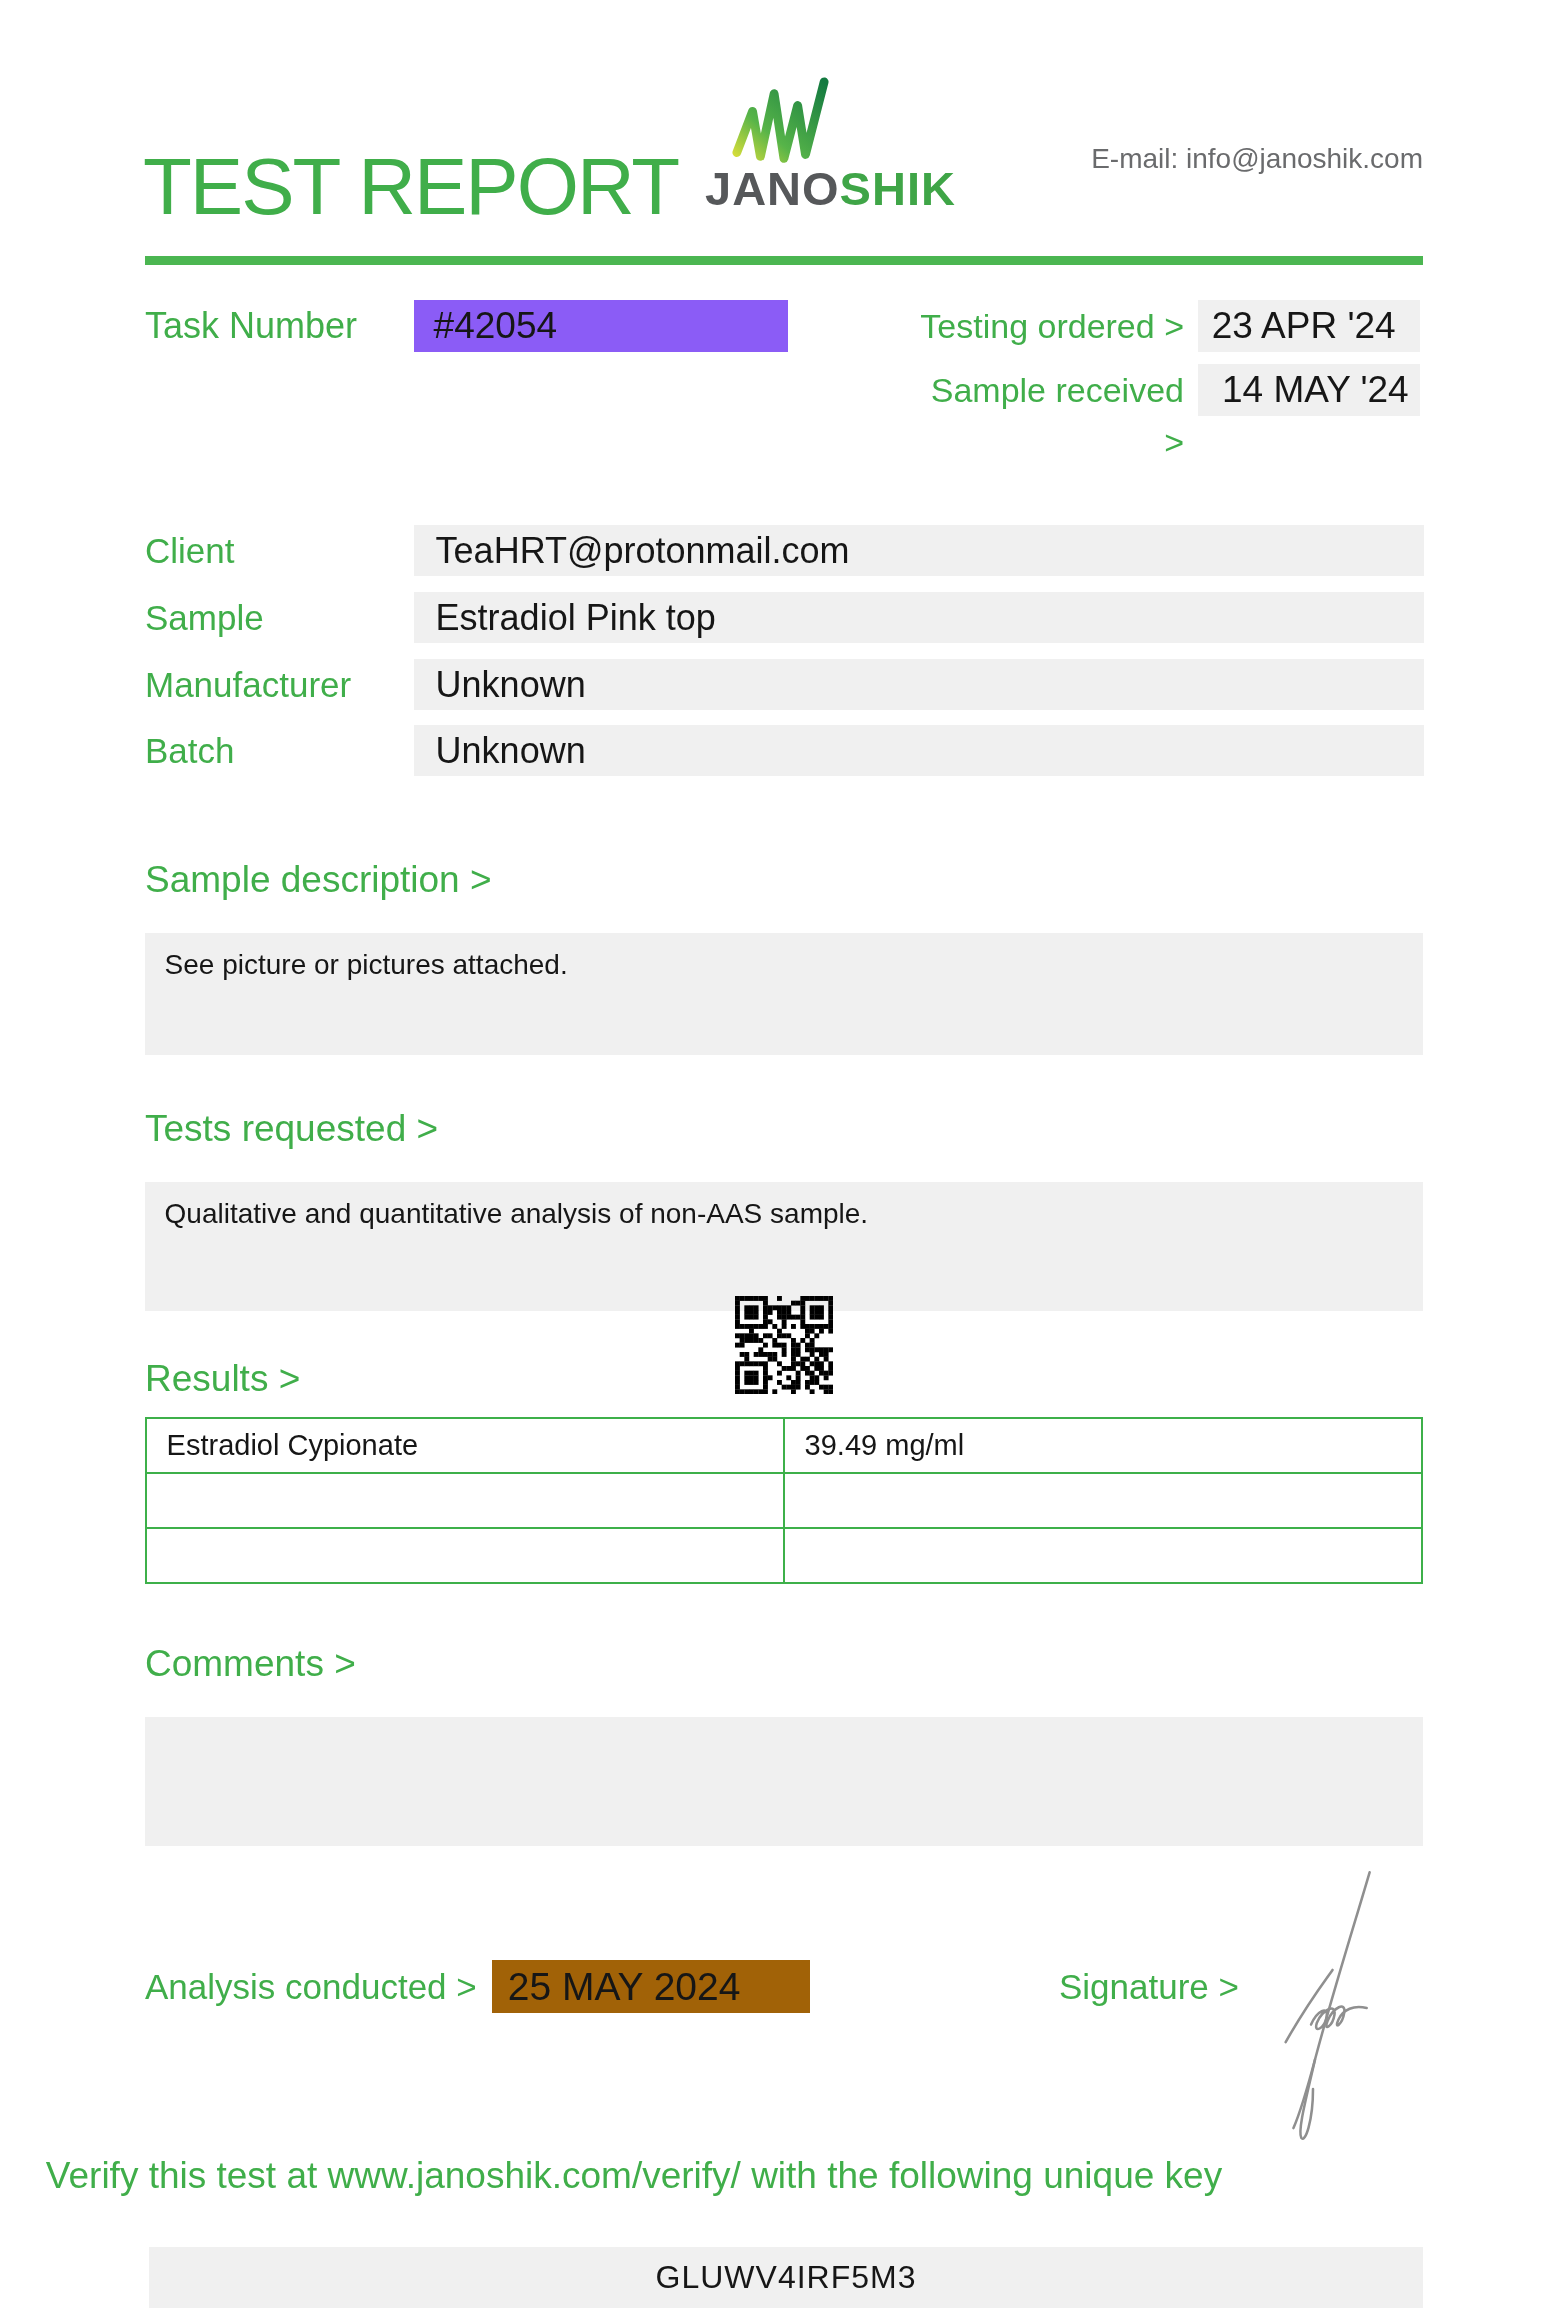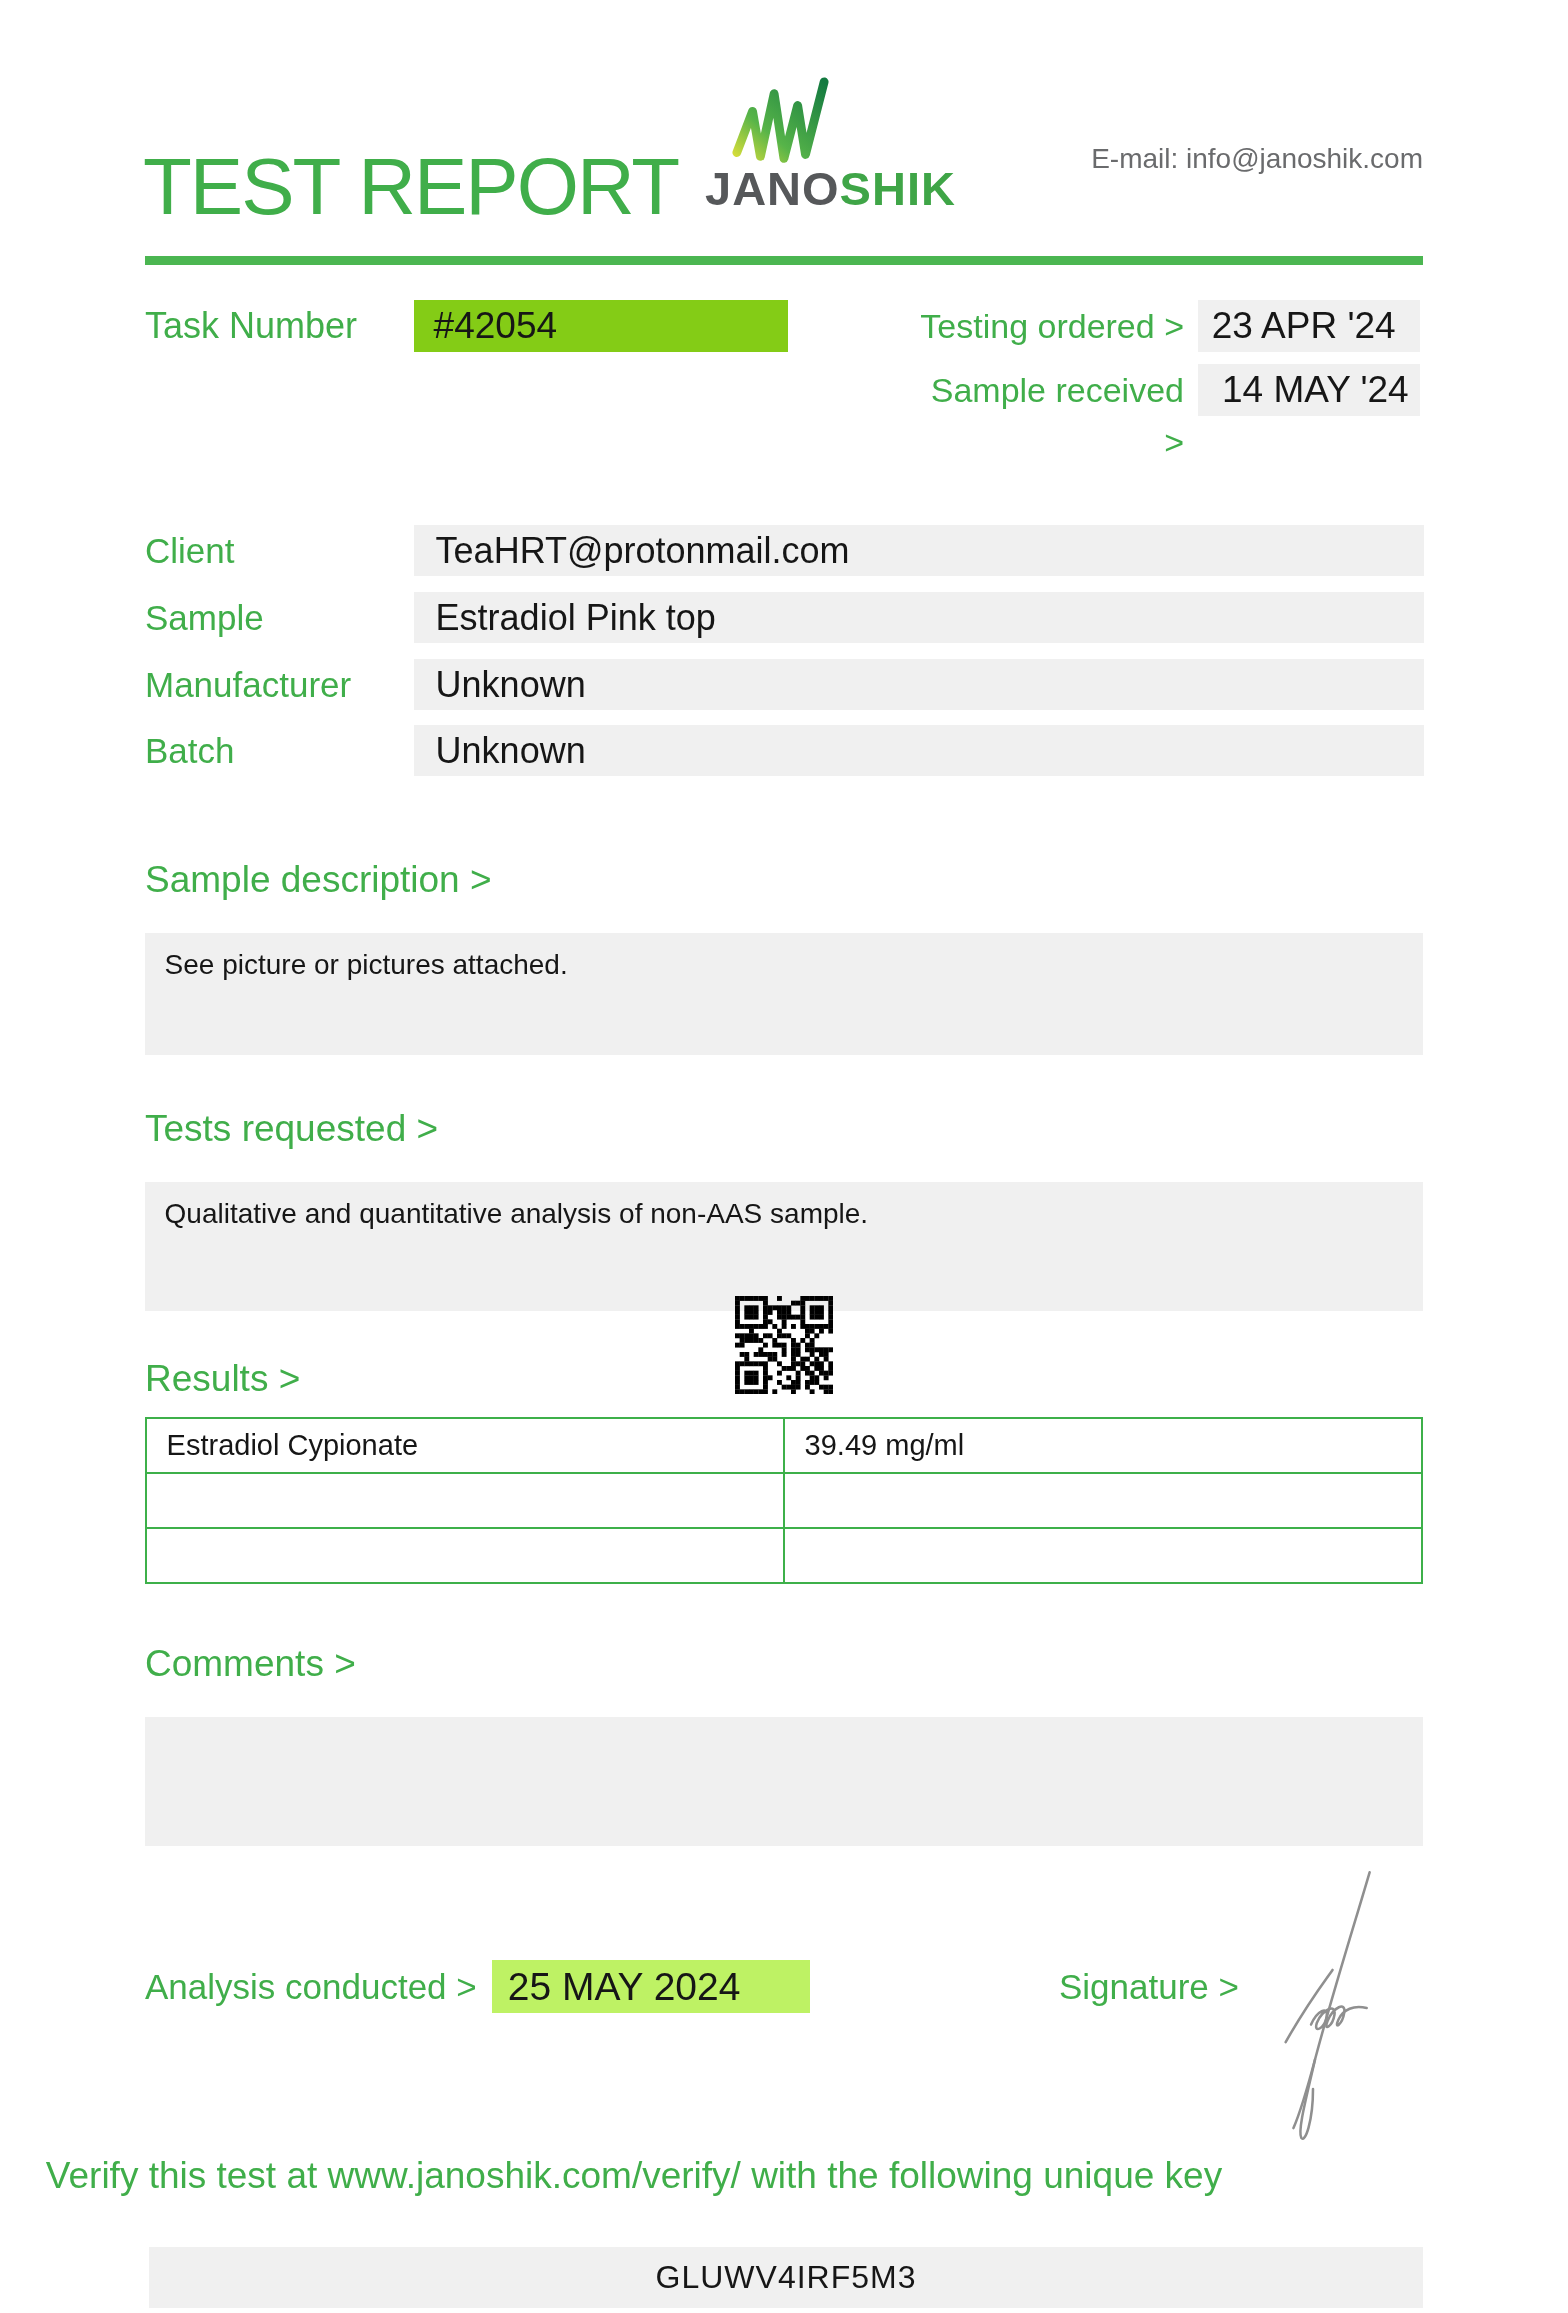--- a/index.html
+++ b/index.html
@@ -21,7 +21,7 @@
   
   .green-label{color:#40ae4a;}
   .task-label{left:145px;top:300px;font-size:36px;line-height:52px;}
-  .task-box{left:414px;top:300px;width:374px;height:52px;background:#84cc16;font-size:37px;line-height:52px;padding-left:19.6px;box-sizing:border-box;}
+  .task-box{left:414px;top:300px;width:374px;height:52px;background:#8b5cf6;font-size:37px;line-height:52px;padding-left:19.6px;box-sizing:border-box;}
   .ordered-label{left:902px;top:300px;width:282px;text-align:right;font-size:34px;line-height:52px;}
   .ordered-box{left:1198px;top:300px;width:222px;height:52px;background:#f0f0f0;font-size:37px;line-height:52px;padding-left:13.7px;box-sizing:border-box;}
   .received-label{left:902px;top:364px;width:282px;text-align:right;font-size:34px;line-height:52px;}

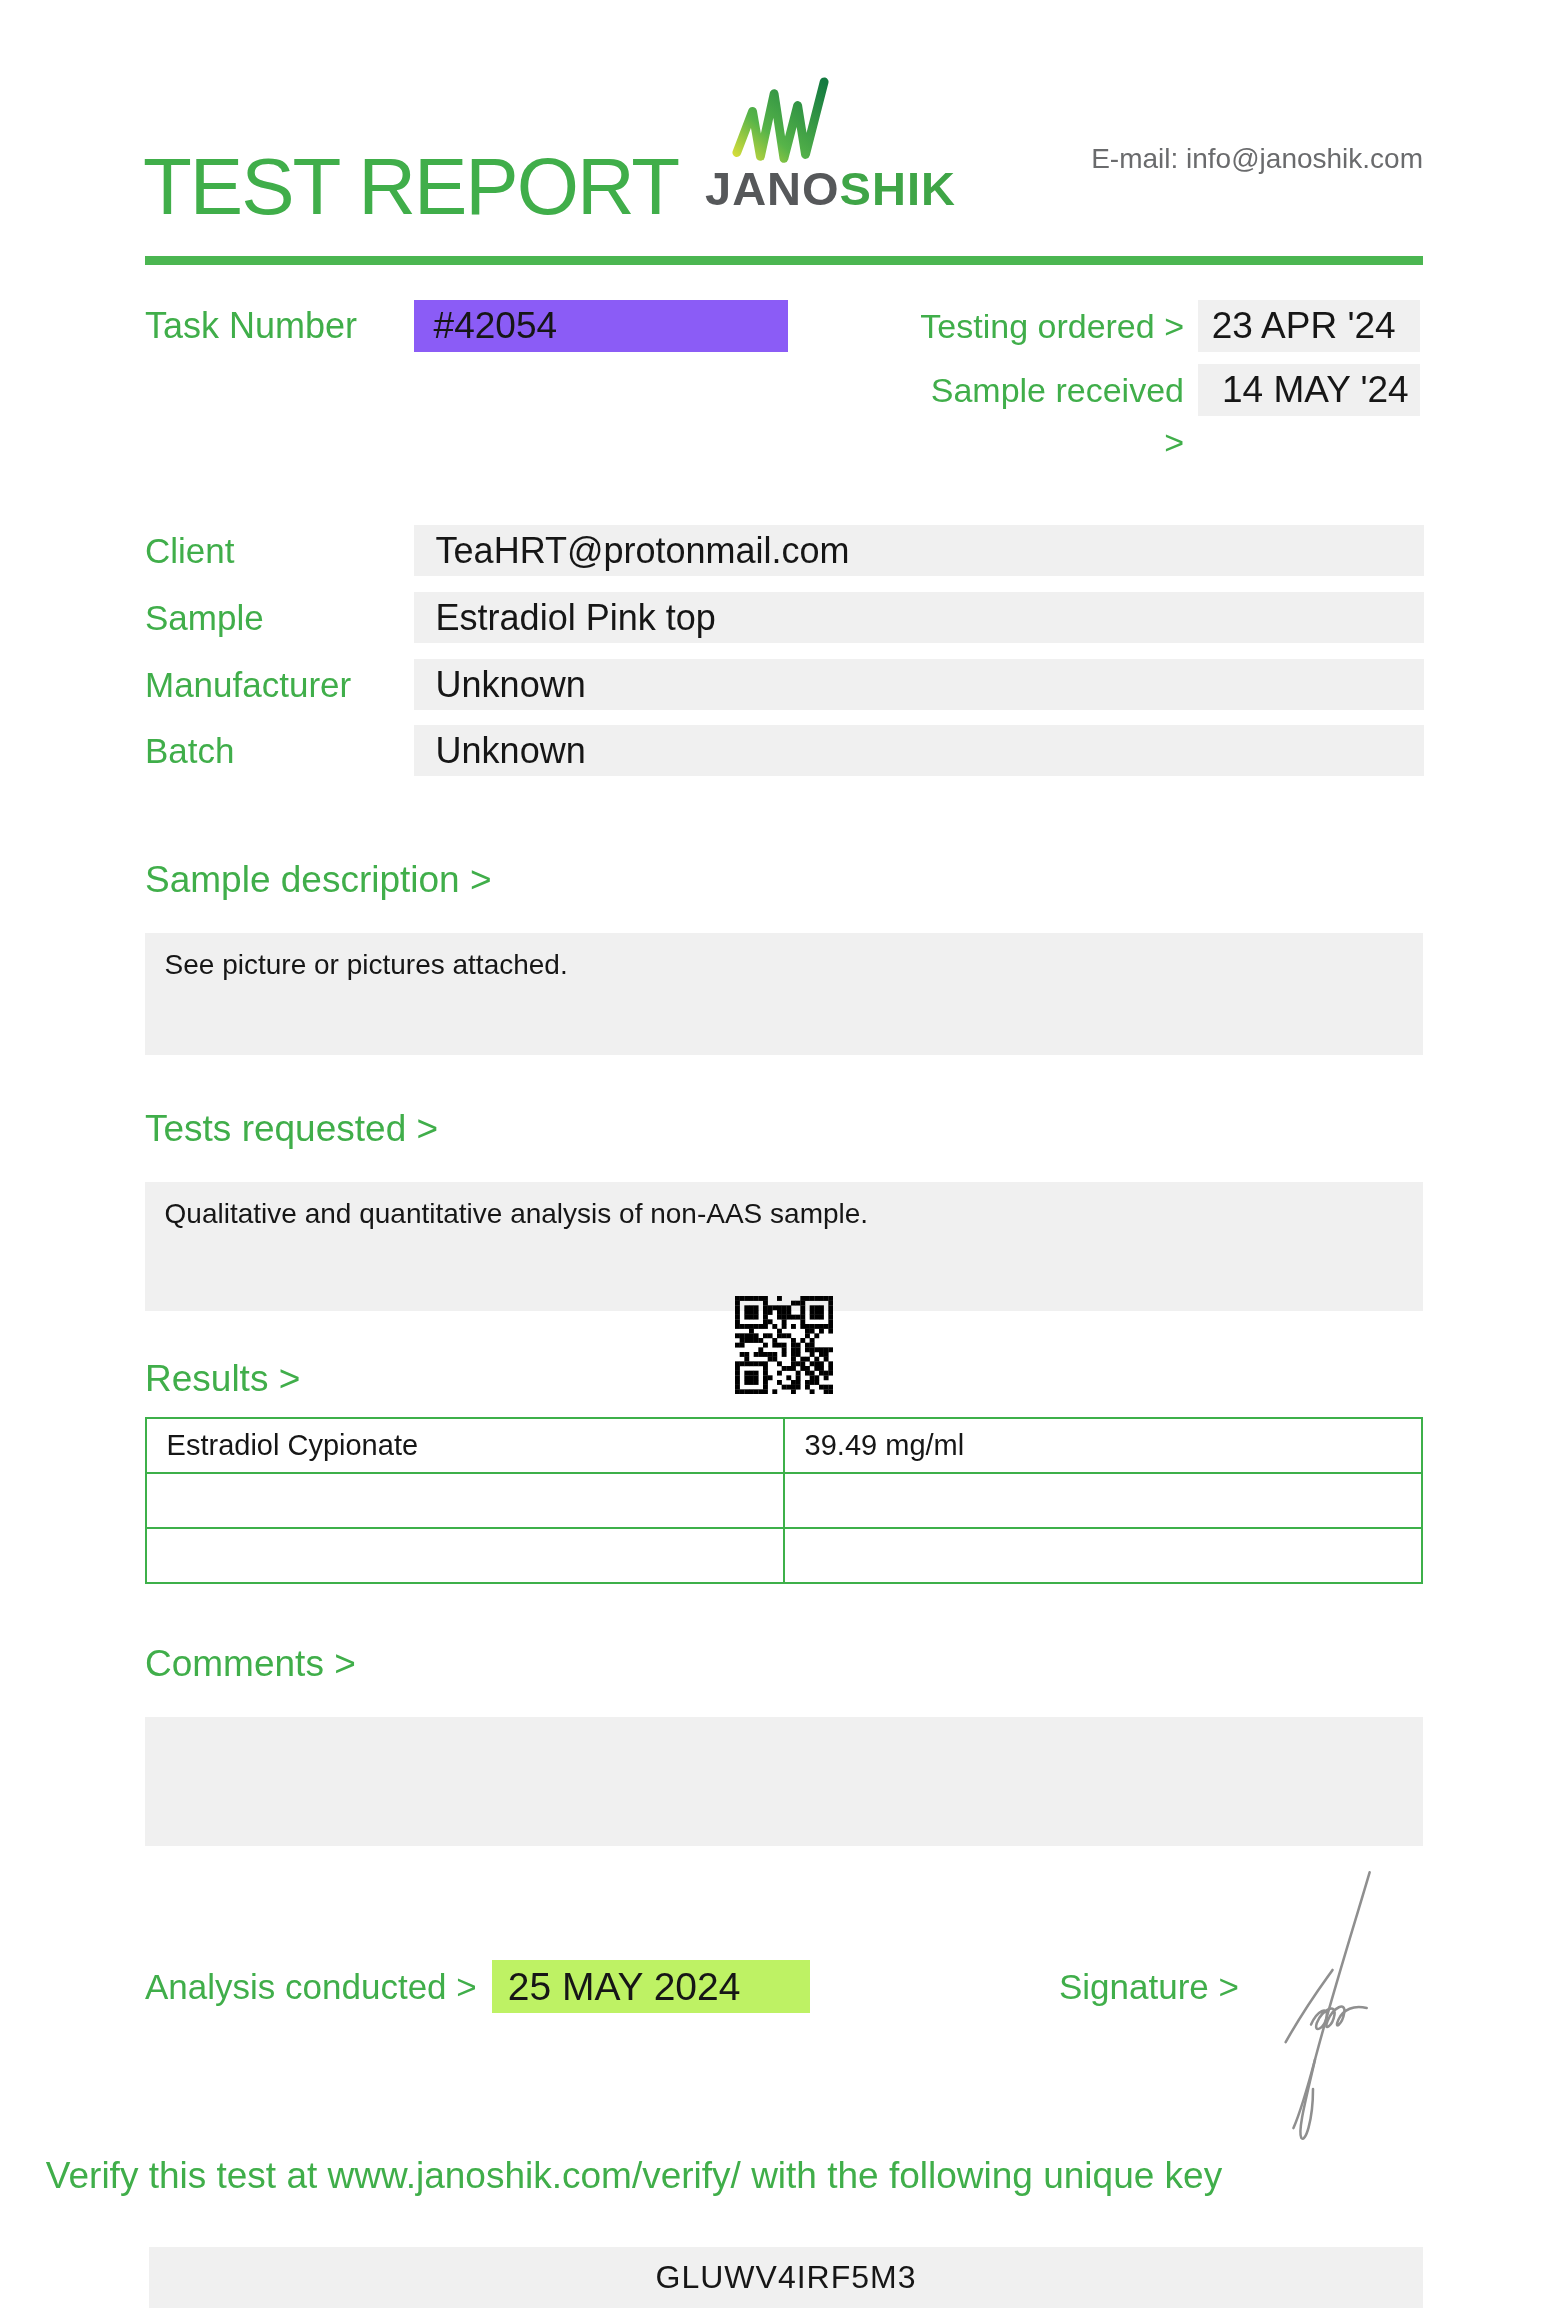--- a/index.html
+++ b/index.html
@@ -57,7 +57,7 @@
 
   
   .analysis-label{left:145px;top:1960px;font-size:35px;line-height:53px;}
-  .analysis-box{left:492px;top:1960px;width:318px;height:53px;background:#bef264;font-size:39px;line-height:53px;padding-left:15.7px;box-sizing:border-box;}
+  .analysis-box{left:492px;top:1960px;width:318px;height:53px;background:#a16207;font-size:39px;line-height:53px;padding-left:15.7px;box-sizing:border-box;}
   .signature-label{left:1059px;top:1960px;font-size:35px;line-height:53px;}
   .signature{left:1272px;top:1868px;width:123px;height:280px;}
   .signature svg{display:block;width:100%;height:100%;}

